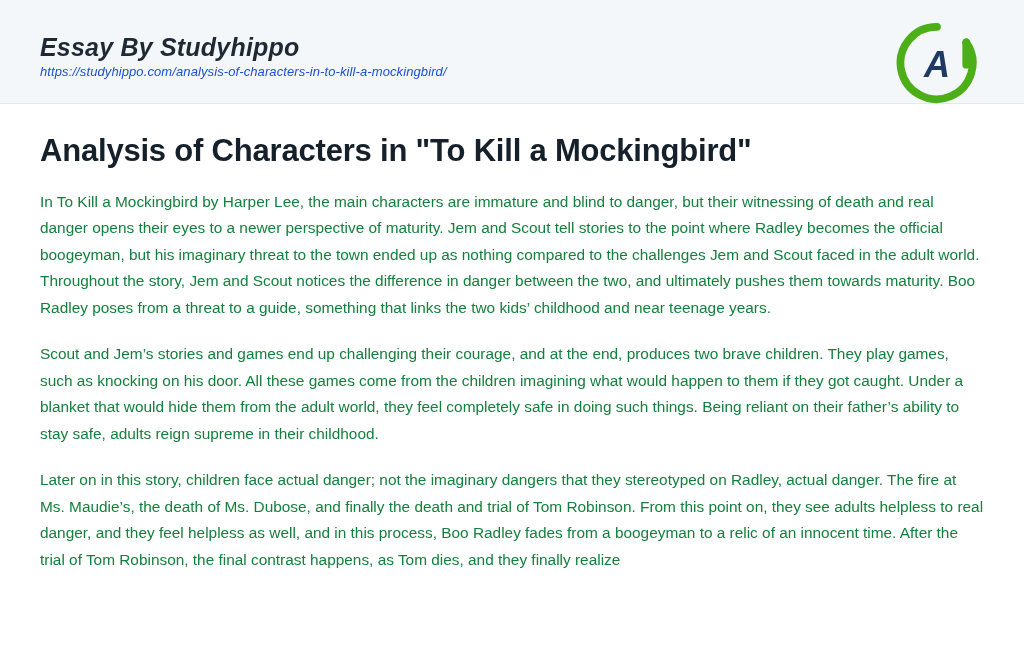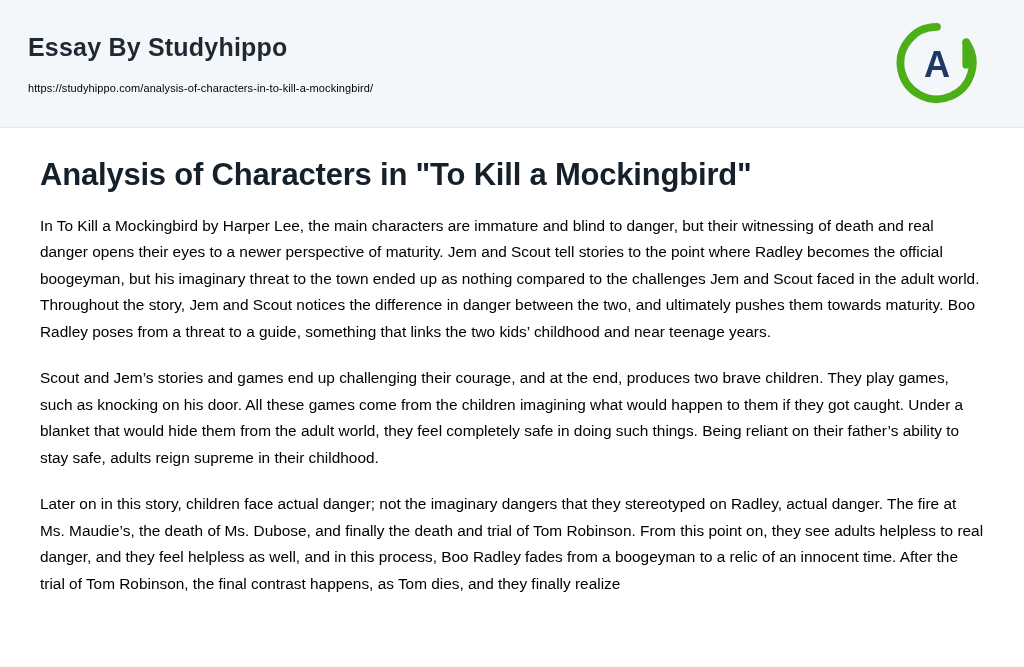--- a/index.html
+++ b/index.html
@@ -26,10 +26,11 @@
   .header {
     background: #f4f7fa;
     border-bottom: 1px solid #e2e8f0;
-    height: 128px;
+    height: 104px;
     box-sizing: border-box;
-    padding: 32px 40px 0 28px;
+    padding: 32px 40px 0 40px;
     position: relative;
+    font-style: italic;
   }
 
   .brand {

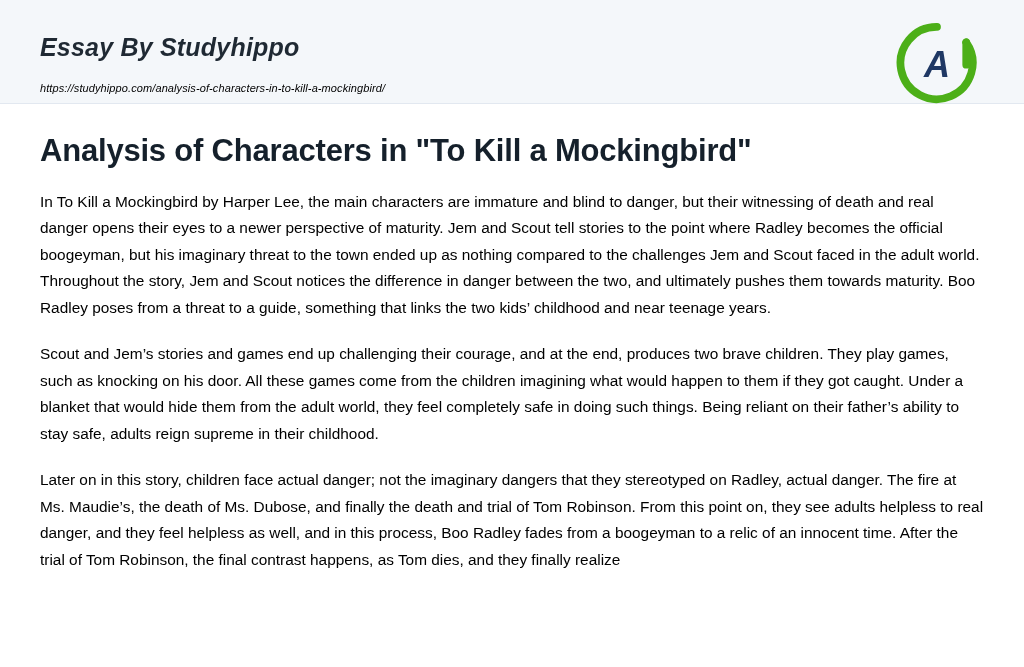--- a/index.html
+++ b/index.html
@@ -42,9 +42,9 @@
   }
 
   .source-url {
-    margin-top: 20px;
-    font-size: 11px;
-    color: #000000;
+    margin-top: 2px;
+    font-size: 13px;
+    color: #1d4ed8;
     letter-spacing: 0.1px;
     text-decoration: none;
     display: inline-block;

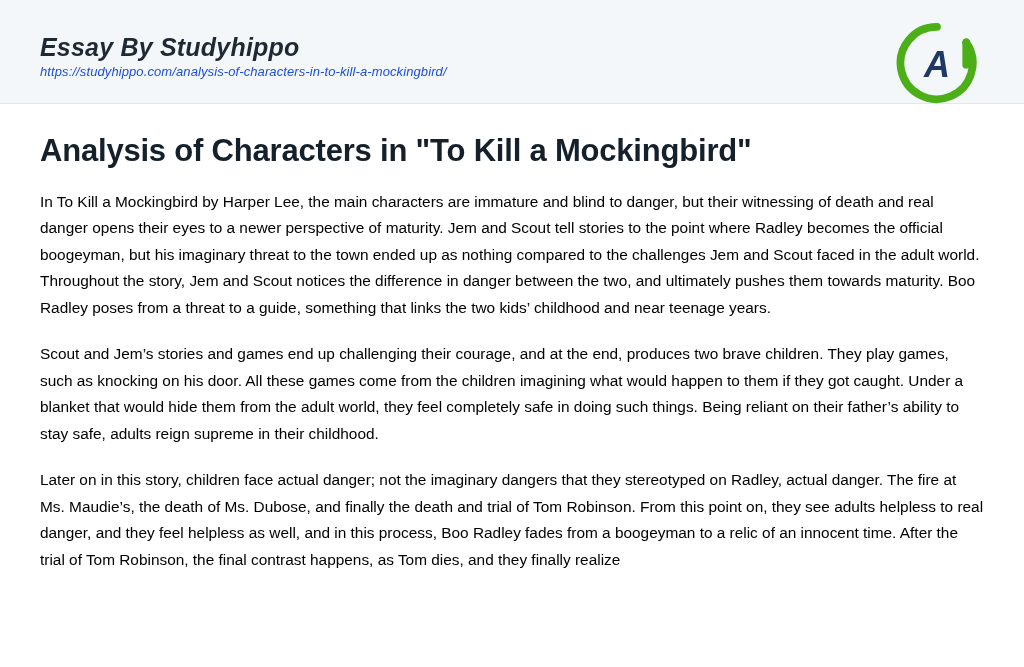--- a/index.html
+++ b/index.html
@@ -75,7 +75,7 @@
   .article-body p {
     font-size: 15.4px;
     line-height: 1.72;
-    color: #000000;
+    color: #15803d;
     margin: 0 0 20px 0;
     text-align: left;
   }

